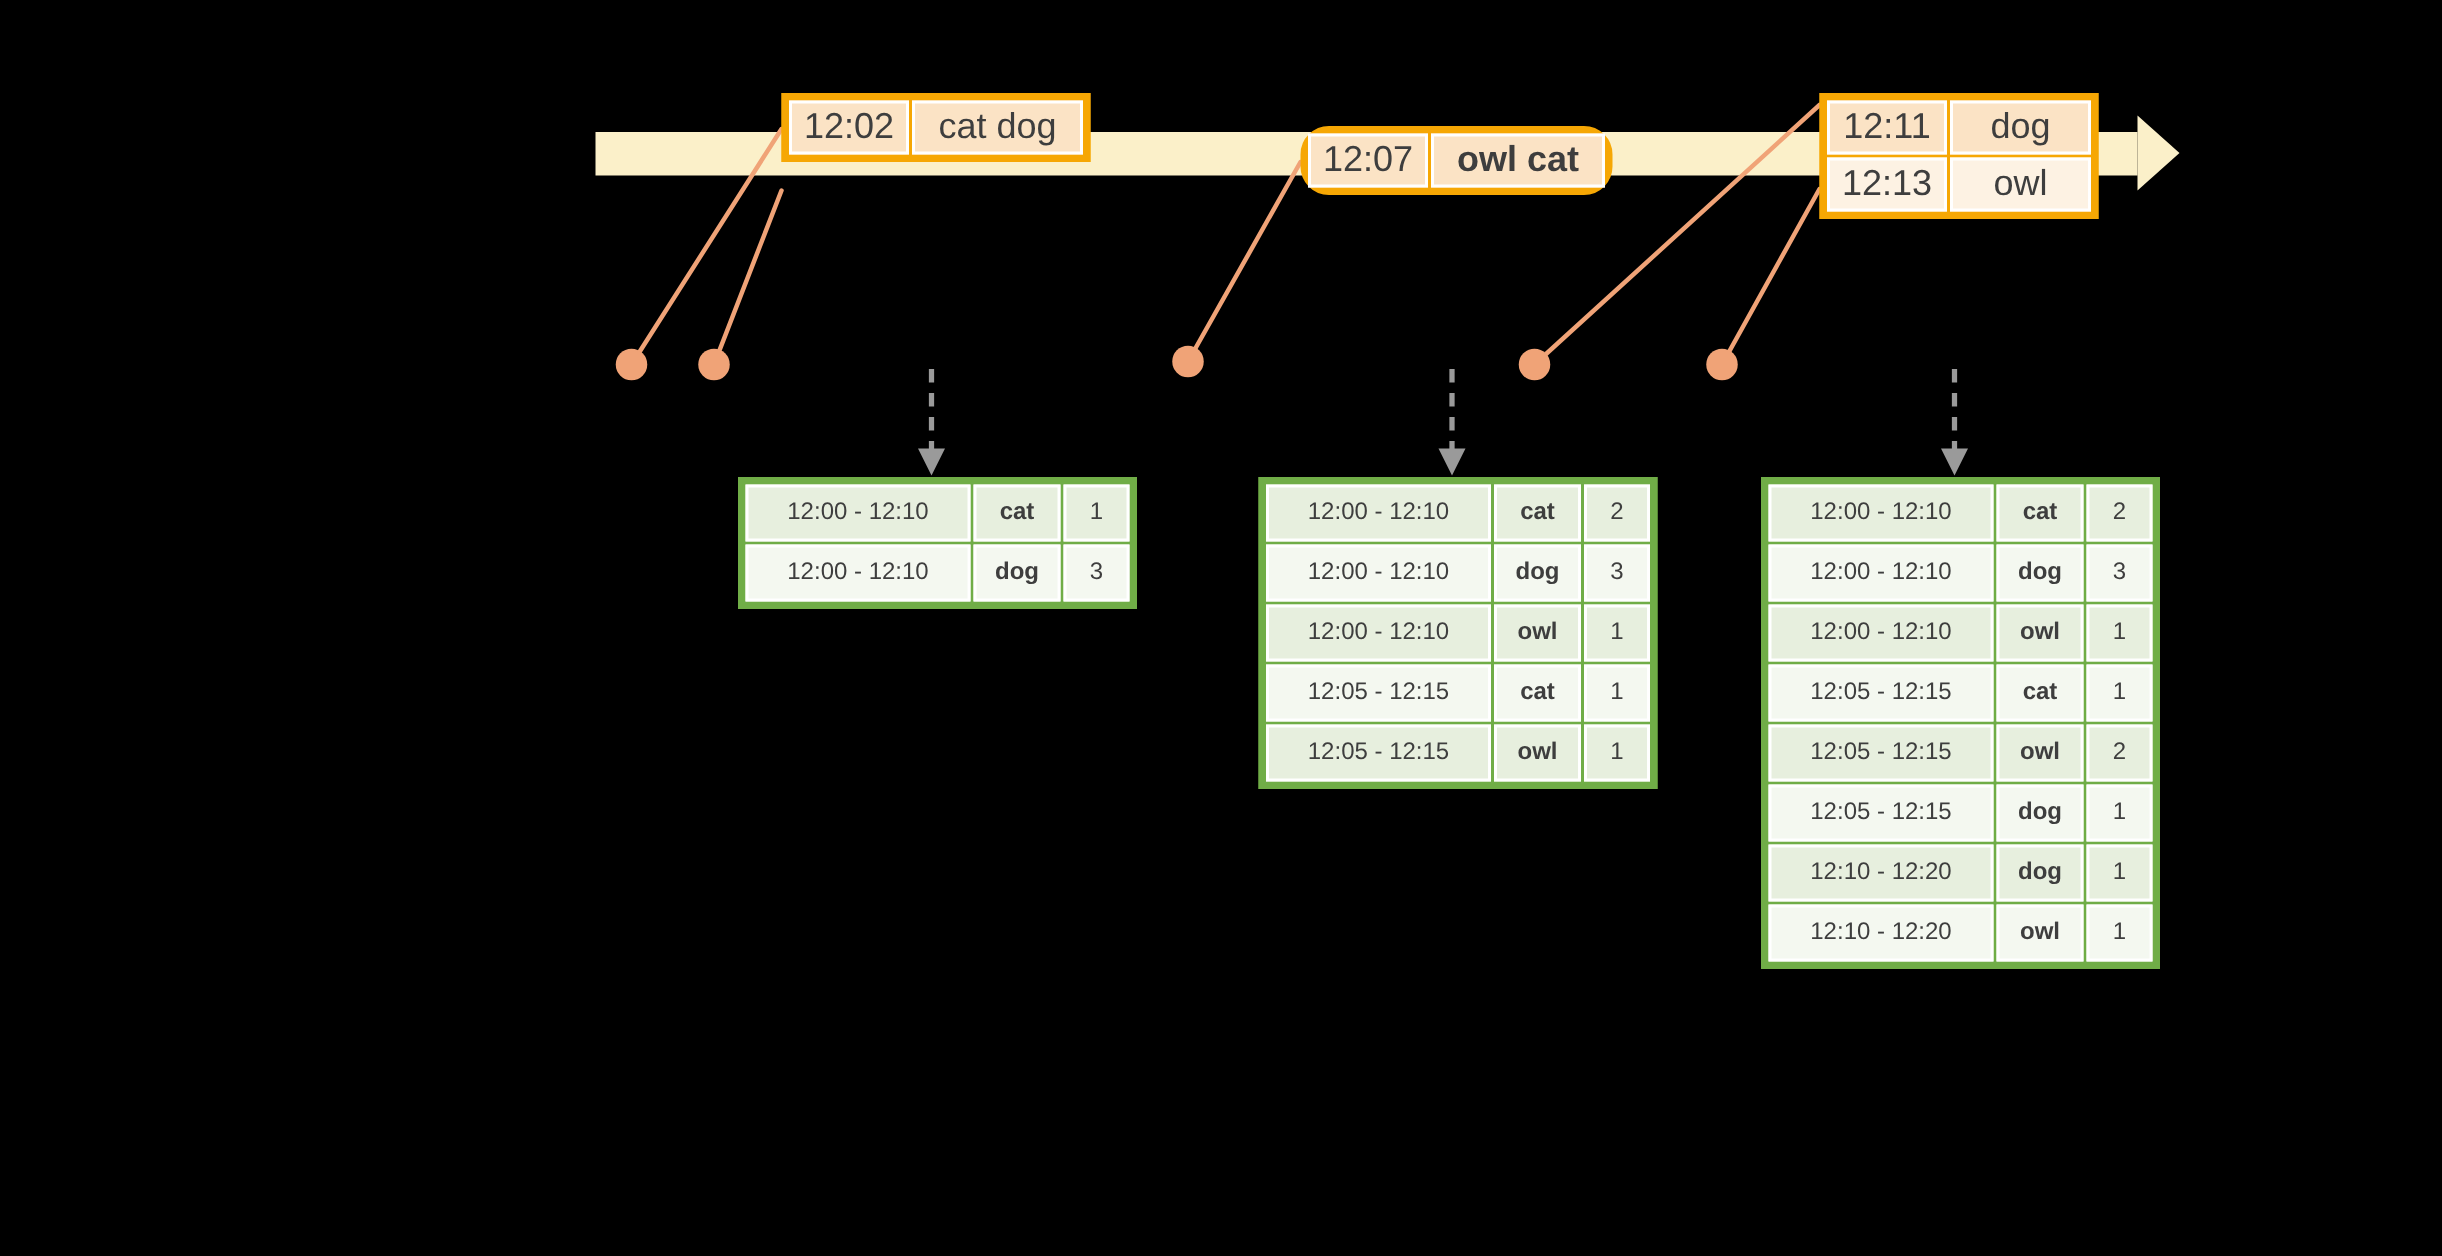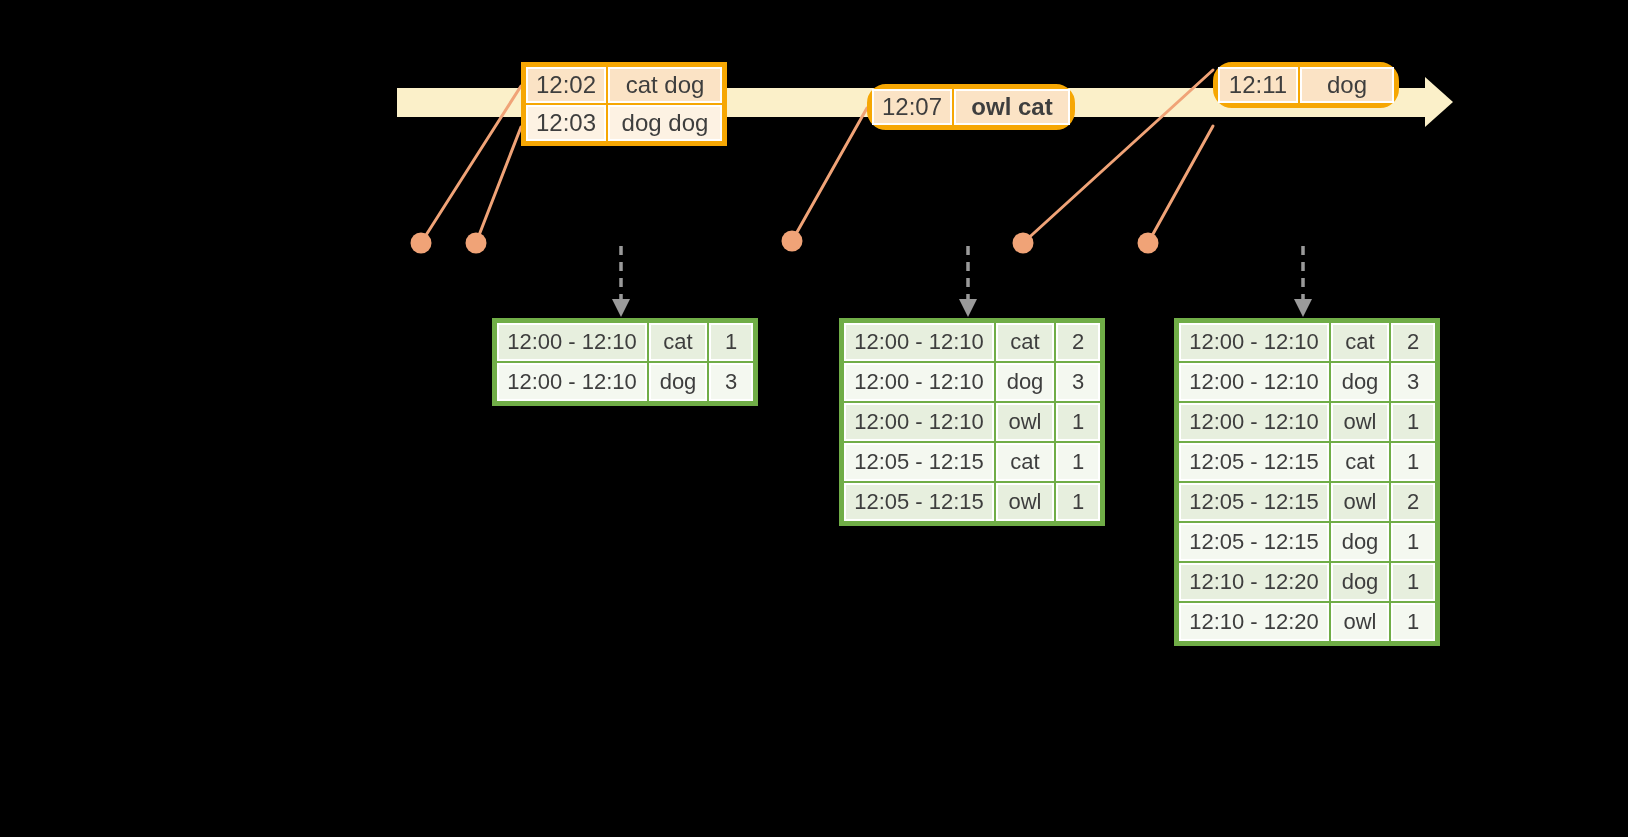--- a/index.html
+++ b/index.html
@@ -35,7 +35,7 @@
   #input-2 td.c-words{width:88px;}
   #input-0{left:521px;top:62px;}
   #input-1{left:867px;top:84px;border-radius:19px;}
-  #input-2{left:1213px;top:62px;border-radius:19px;}
+  #input-2{left:1213px;top:62px;}
 
   table.result-table{background:var(--result-table-border);border:3px solid var(--result-table-border);}
   table.result-table td{height:32px;font-size:22px;}

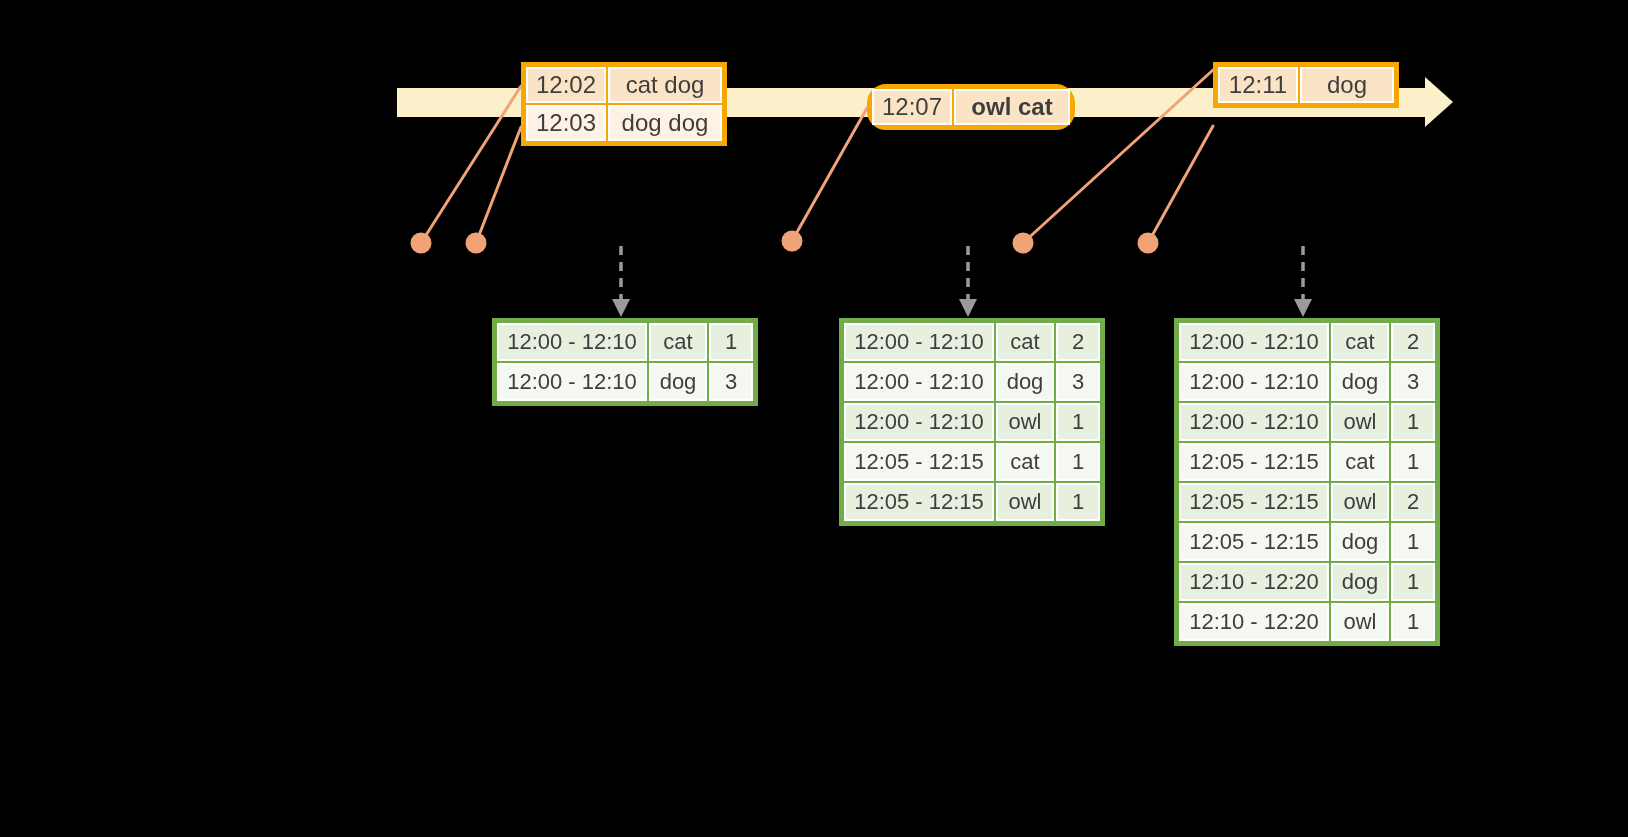--- a/index.html
+++ b/index.html
@@ -90,10 +90,6 @@
           <td class="c-time">12:02</td>
           <td class="c-words">cat dog</td>
         </tr>
-        <tr>
-          <td class="c-time">12:03</td>
-          <td class="c-words">dog dog</td>
-        </tr>
       </tbody>
     </table>
   <table class="diagram input-table" id="input-1">

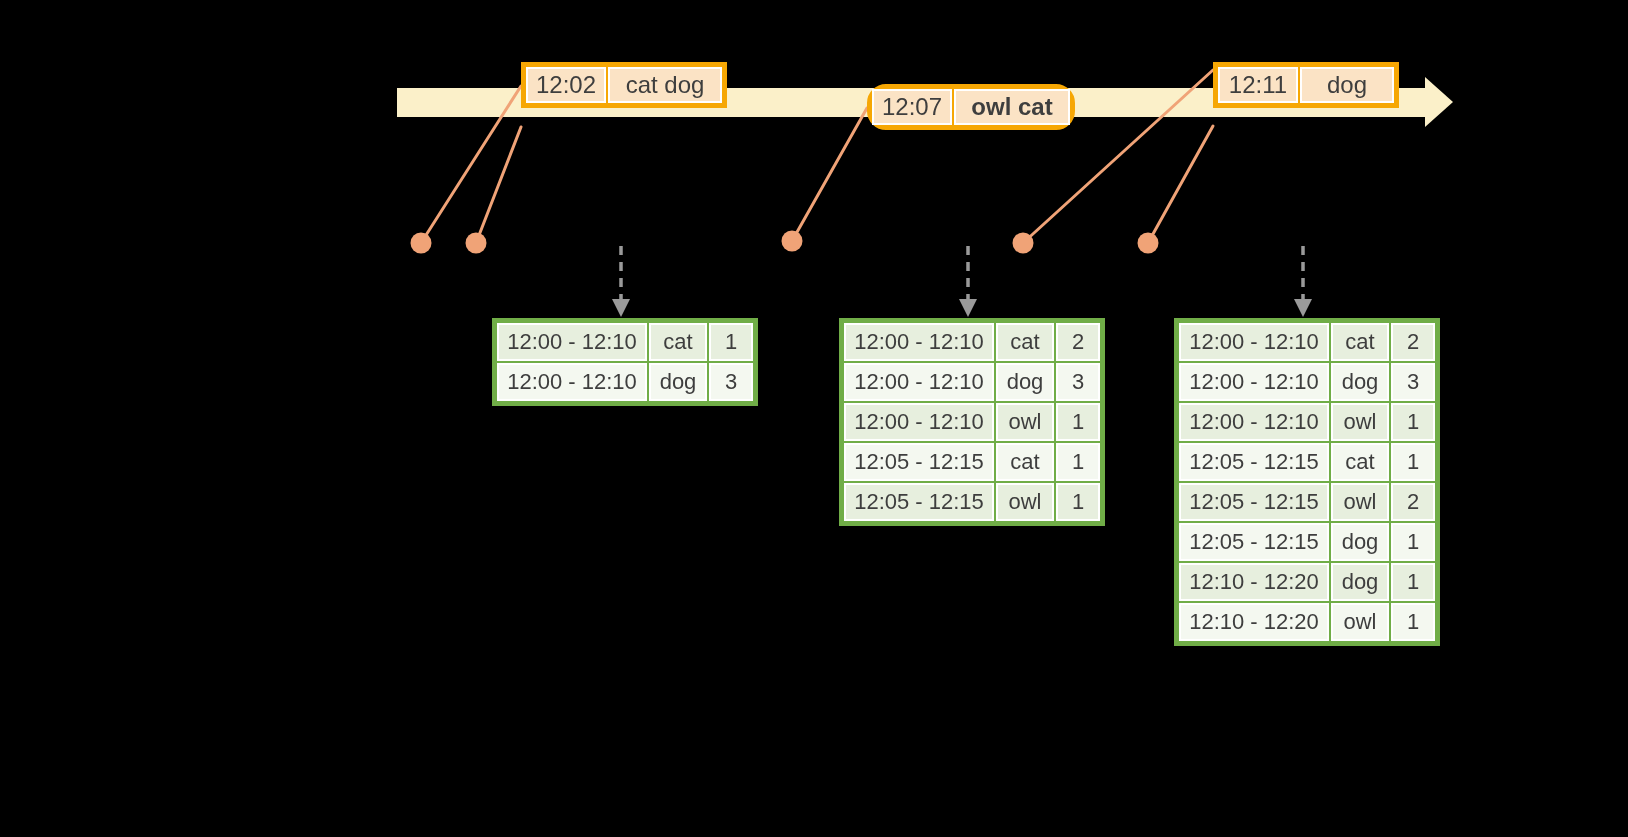--- a/index.html
+++ b/index.html
@@ -106,6 +106,10 @@
           <td class="c-time">12:11</td>
           <td class="c-words">dog</td>
         </tr>
+        <tr>
+          <td class="c-time">12:13</td>
+          <td class="c-words">owl</td>
+        </tr>
       </tbody>
     </table>
 

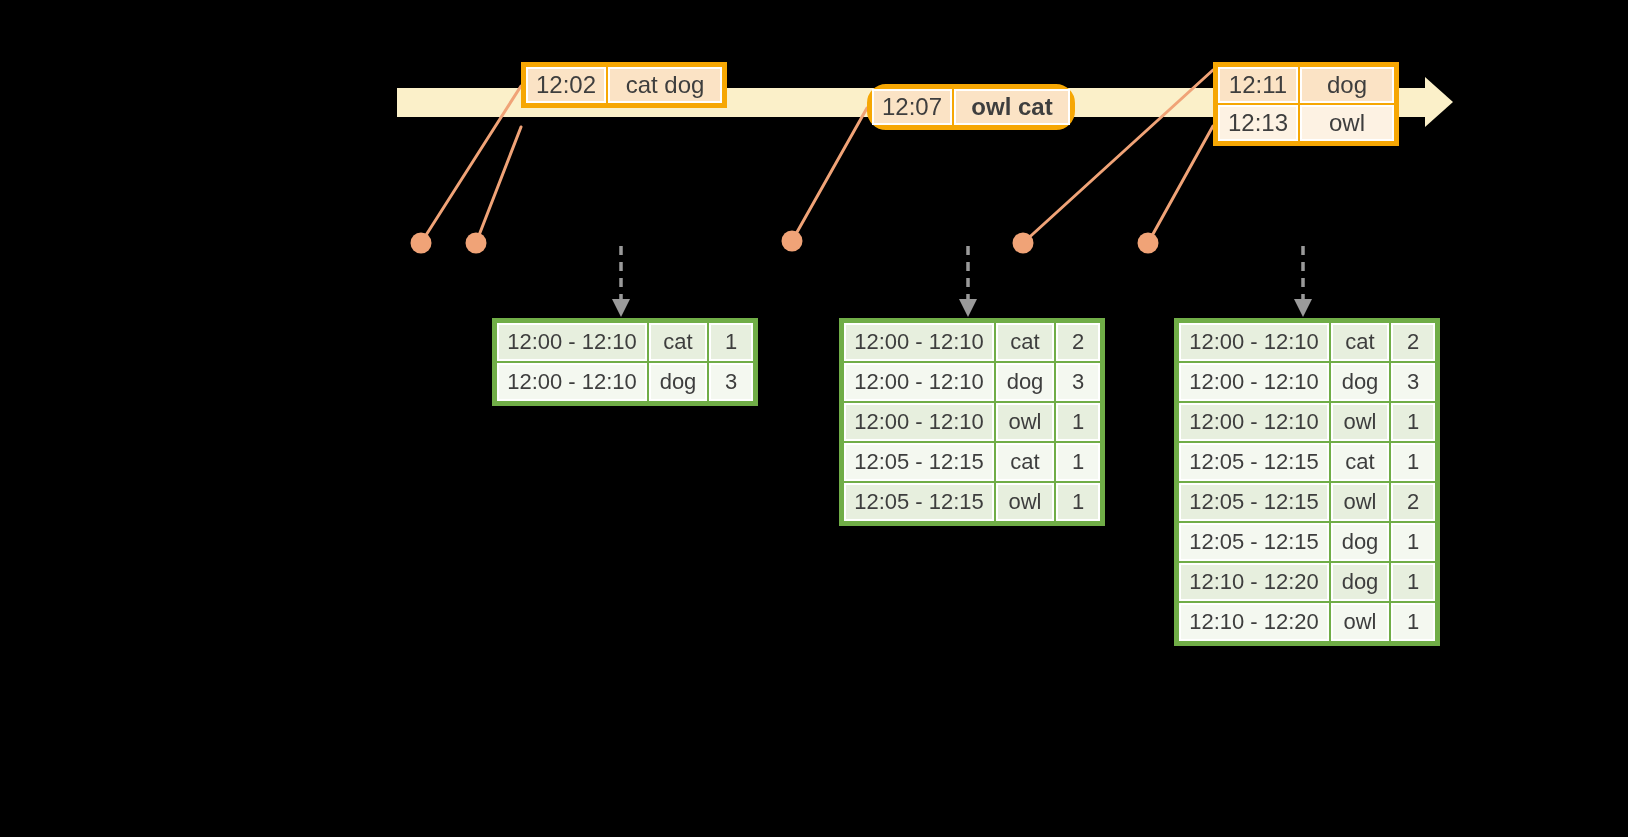--- a/index.html
+++ b/index.html
@@ -38,7 +38,7 @@
   #input-2{left:1213px;top:62px;}
 
   table.result-table{background:var(--result-table-border);border:3px solid var(--result-table-border);}
-  table.result-table td{height:32px;font-size:22px;}
+  table.result-table td{height:32px;font-size:16px;}
   table.result-table td.c-window{width:144px;}
   table.result-table td.c-word{width:52px;}
   table.result-table td.c-count{width:38px;}

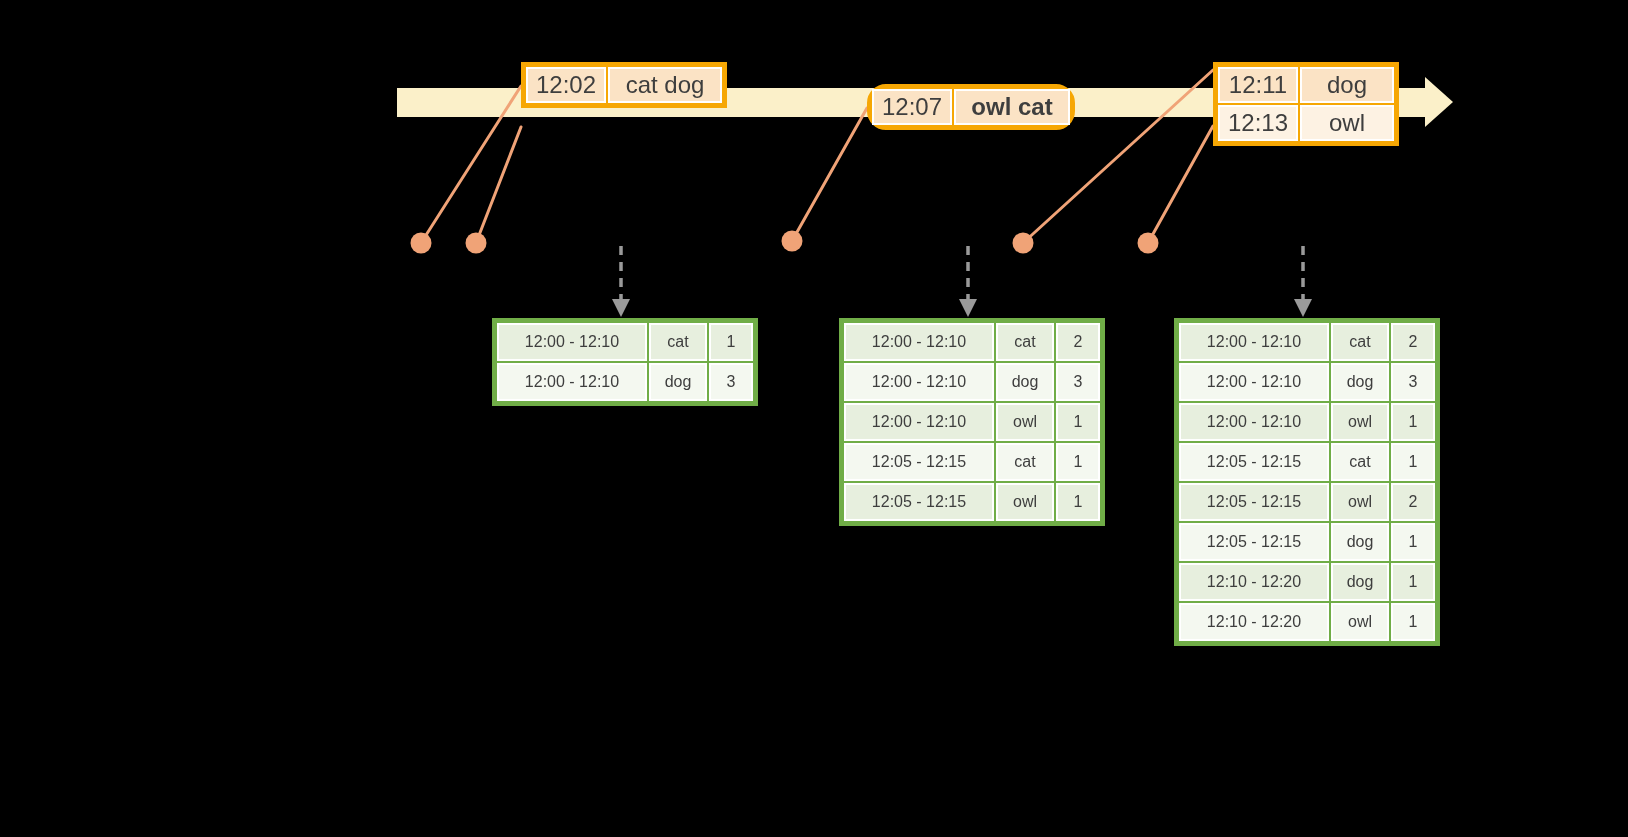--- a/index.html
+++ b/index.html
@@ -40,7 +40,7 @@
   table.result-table{background:var(--result-table-border);border:3px solid var(--result-table-border);}
   table.result-table td{height:32px;font-size:16px;}
   table.result-table td.c-window{width:144px;}
-  table.result-table td.c-word{width:52px;}
+  table.result-table td.c-word{width:52px;font-weight:bold;}
   table.result-table td.c-count{width:38px;}
   table.result-table tr:nth-child(odd) td{background:var(--result-row-dark);}
   table.result-table tr:nth-child(even) td{background:var(--result-row-light);}

